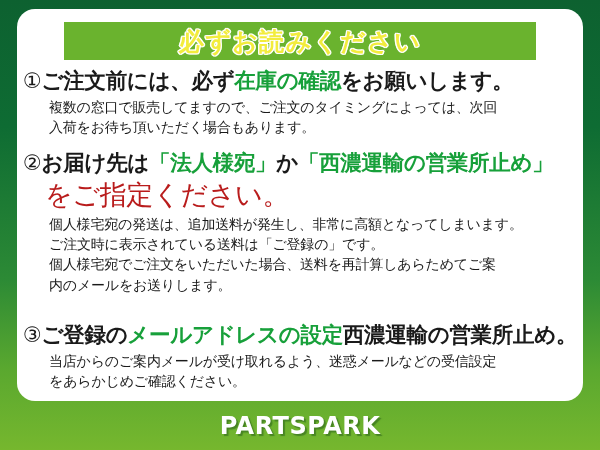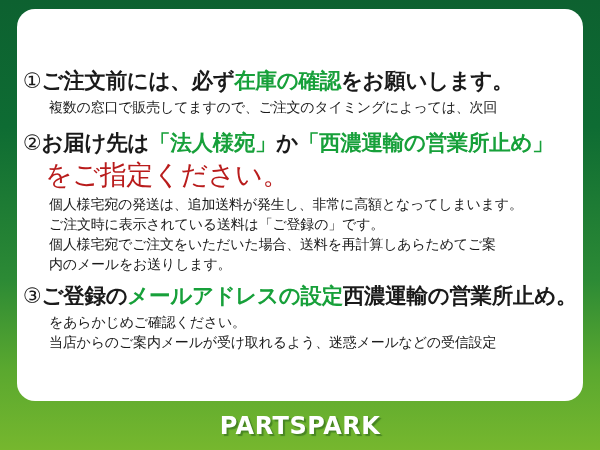--- a/index.html
+++ b/index.html
@@ -154,6 +154,9 @@
 
   <div class="panel">
 
+    <div class="banner">
+      <div class="banner-title">必ずお読みください</div>
+    </div>
 
     <div class="items" id="items-container">
         <div class="item item-1">

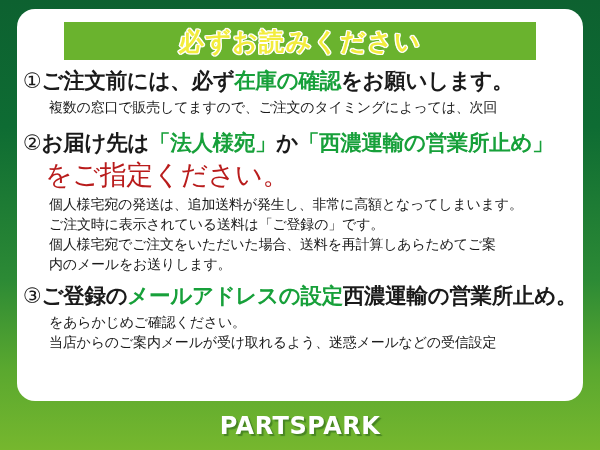--- a/index.html
+++ b/index.html
@@ -163,6 +163,7 @@
           <div class="item-head"><span class="marker">①</span><span>ご注文前には、必ず</span><span class="hl" style="color: rgb(23, 160, 58);">在庫の確認</span><span>をお願いします。</span></div>
           <div class="item-body">
             <div>複数の窓口で販売してますので、ご注文のタイミングによっては、次回</div>
+            <div>入荷をお待ち頂いただく場合もあります。</div>
           </div>
         </div>
         <div class="item item-2">

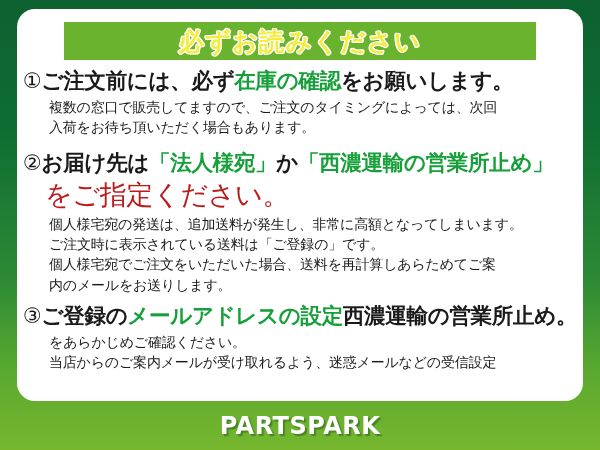--- a/index.html
+++ b/index.html
@@ -123,7 +123,7 @@
 
   
   .item-1 { margin-bottom: 12px; }
-  .item-2 { margin-bottom: 7px; }
+  .item-2 { margin-bottom: 26px; }
   .item-3 { margin-bottom: 0; }
 
   

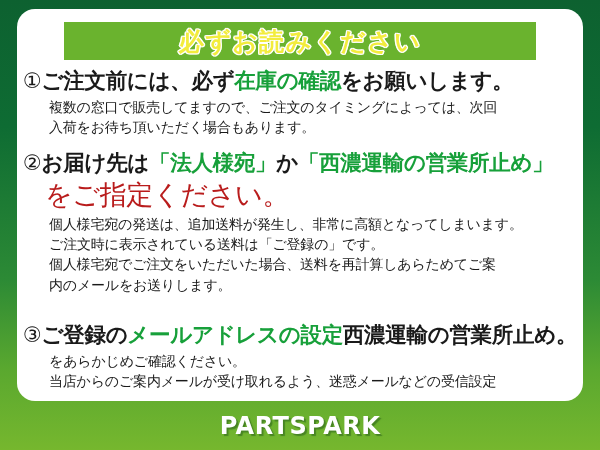--- a/index.html
+++ b/index.html
@@ -179,8 +179,8 @@
         <div class="item item-3">
           <div class="item-head"><span class="marker">③</span><span>ご登録の</span><span class="hl" style="color: rgb(23, 160, 58);">メールアドレスの設定</span><span>西濃運輸の営業所止め。</span></div>
           <div class="item-body">
+            <div>当店からのご案内メールが受け取れるよう、迷惑メールなどの受信設定</div>
             <div>をあらかじめご確認ください。</div>
-            <div>当店からのご案内メールが受け取れるよう、迷惑メールなどの受信設定</div>
           </div>
         </div>
       </div>

